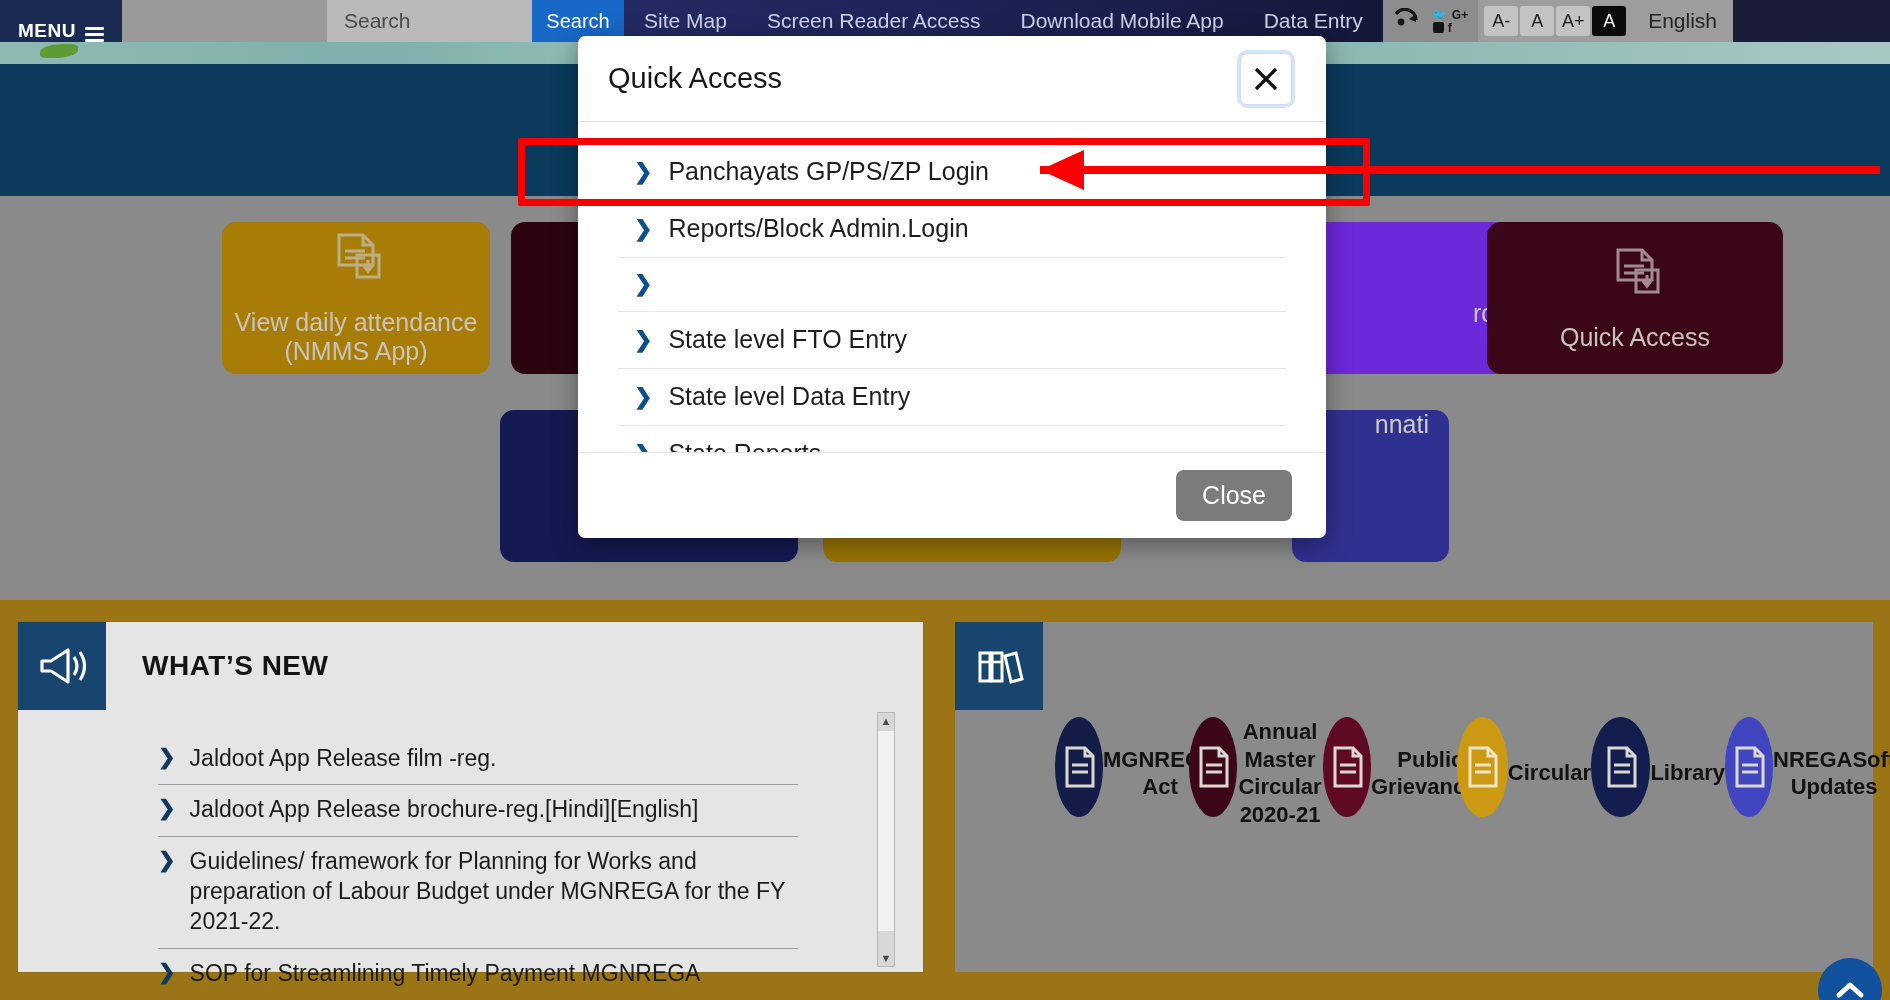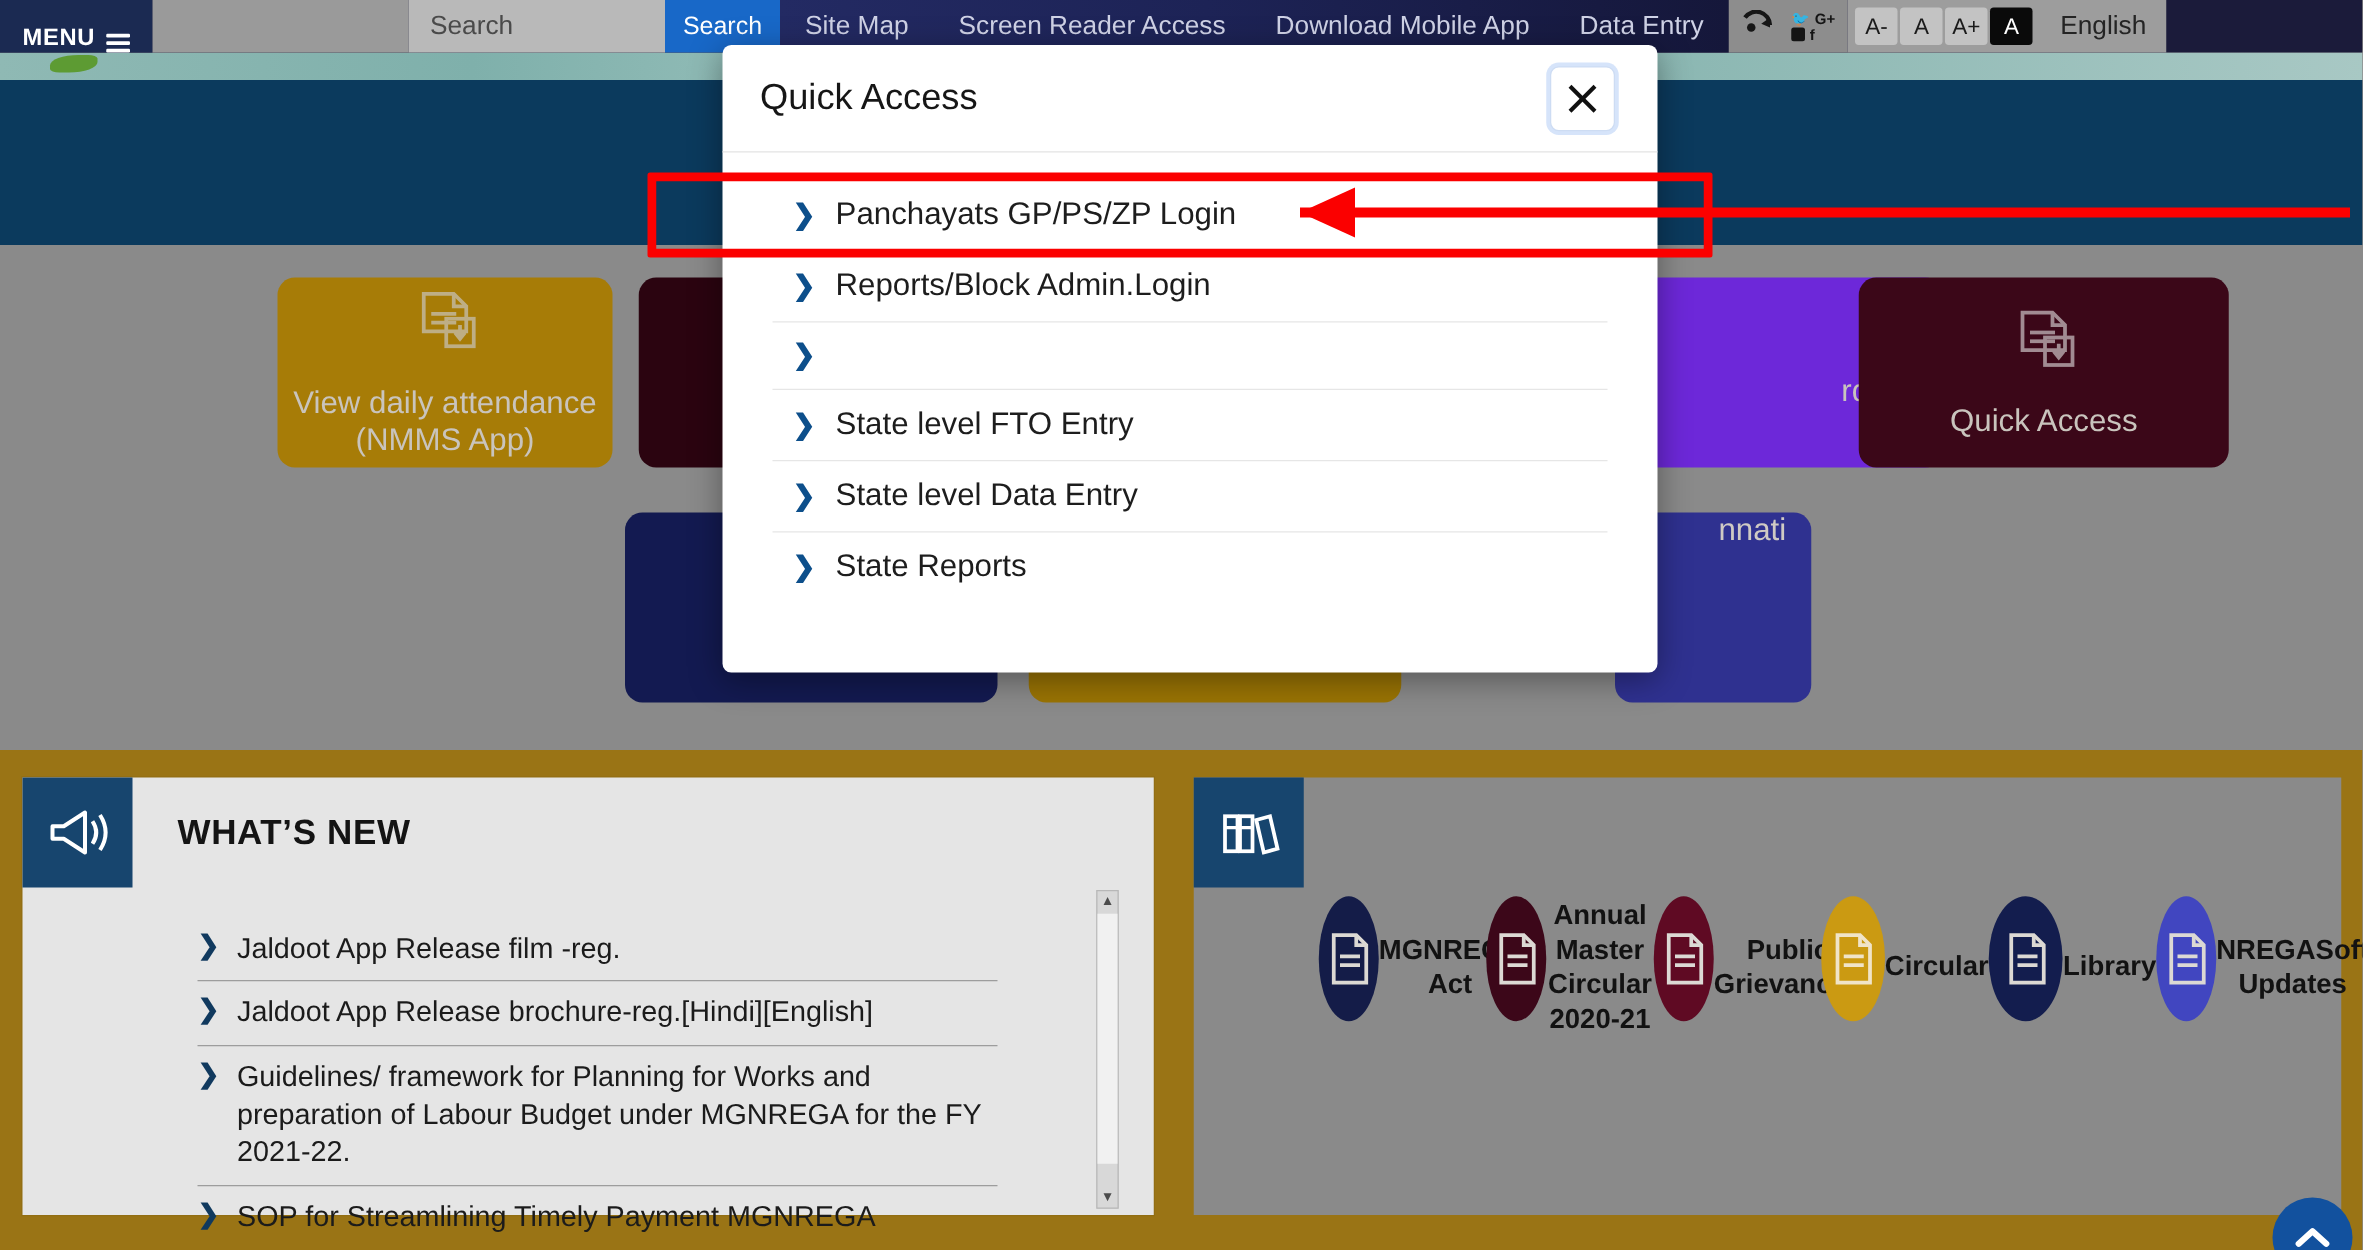--- a/index.html
+++ b/index.html
@@ -475,6 +475,9 @@
         <span>State Reports</span>
       </div>
     </div>
+    <div class="modal-foot">
+      <button class="close-btn">Close</button>
+    </div>
   </div>
 
   <div class="hl-box"></div>

